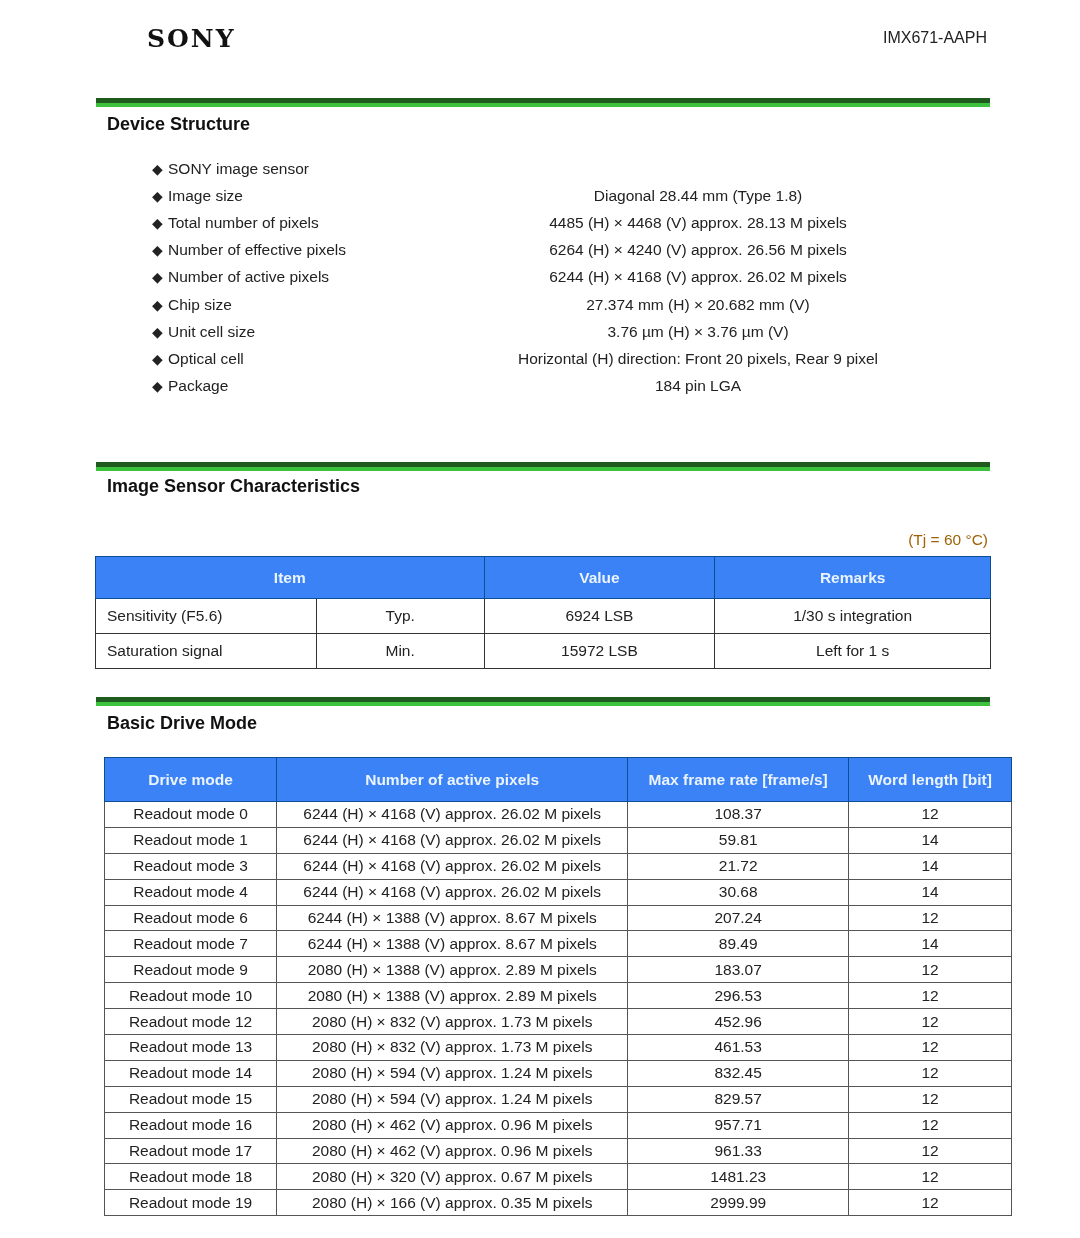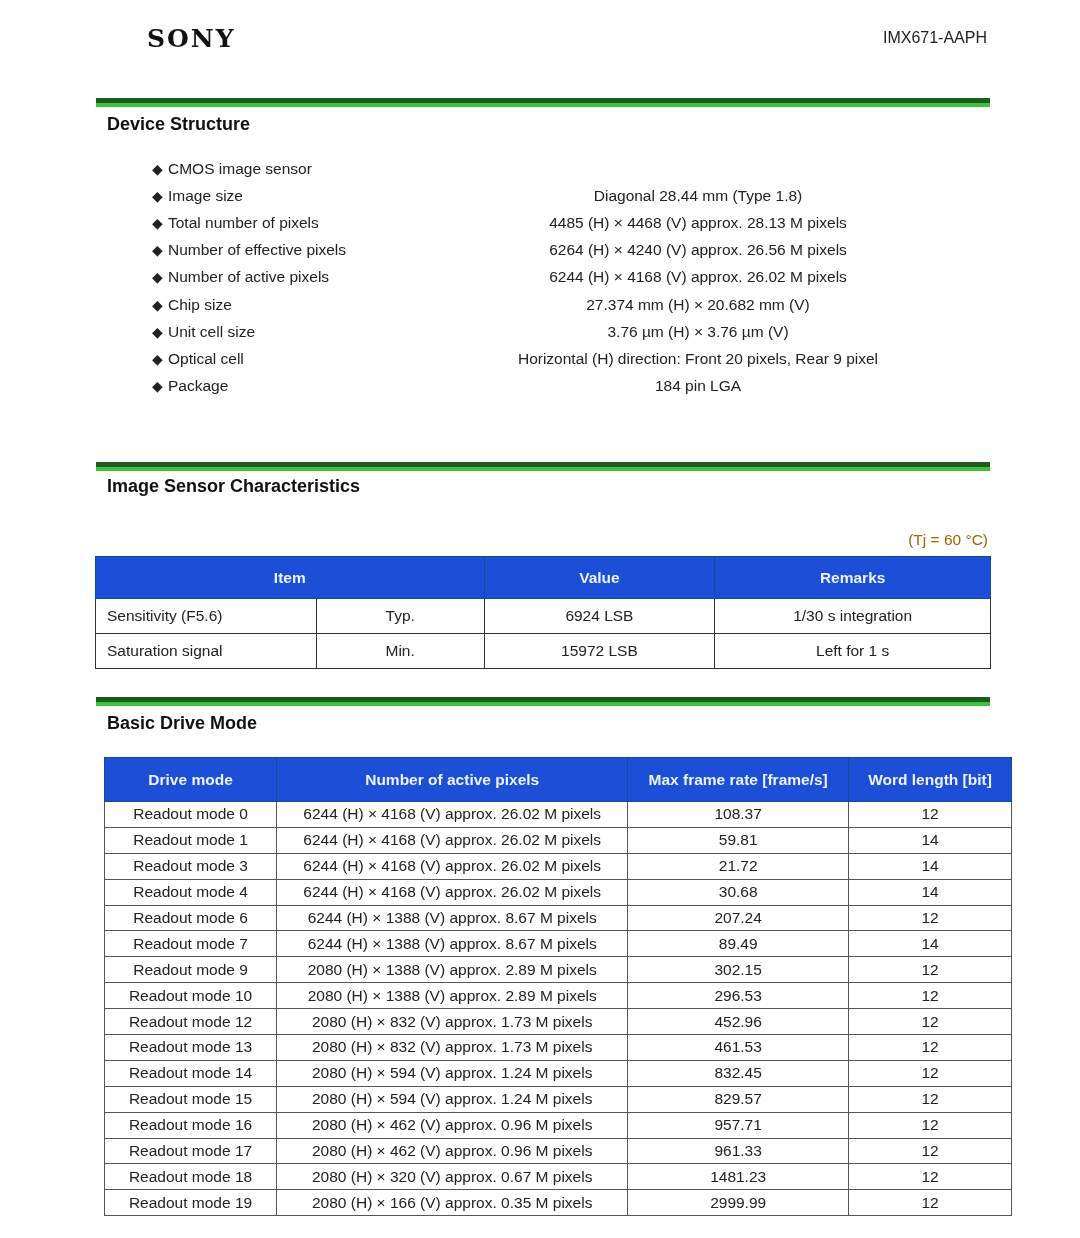--- a/index.html
+++ b/index.html
@@ -58,7 +58,7 @@
     <div class="spec-row">
       <div class="spec-label">
         <span class="bullet">◆</span>
-        <span>CMOS image sensor</span>
+        <span>SONY image sensor</span>
       </div>
       <div class="spec-value"></div>
     </div>

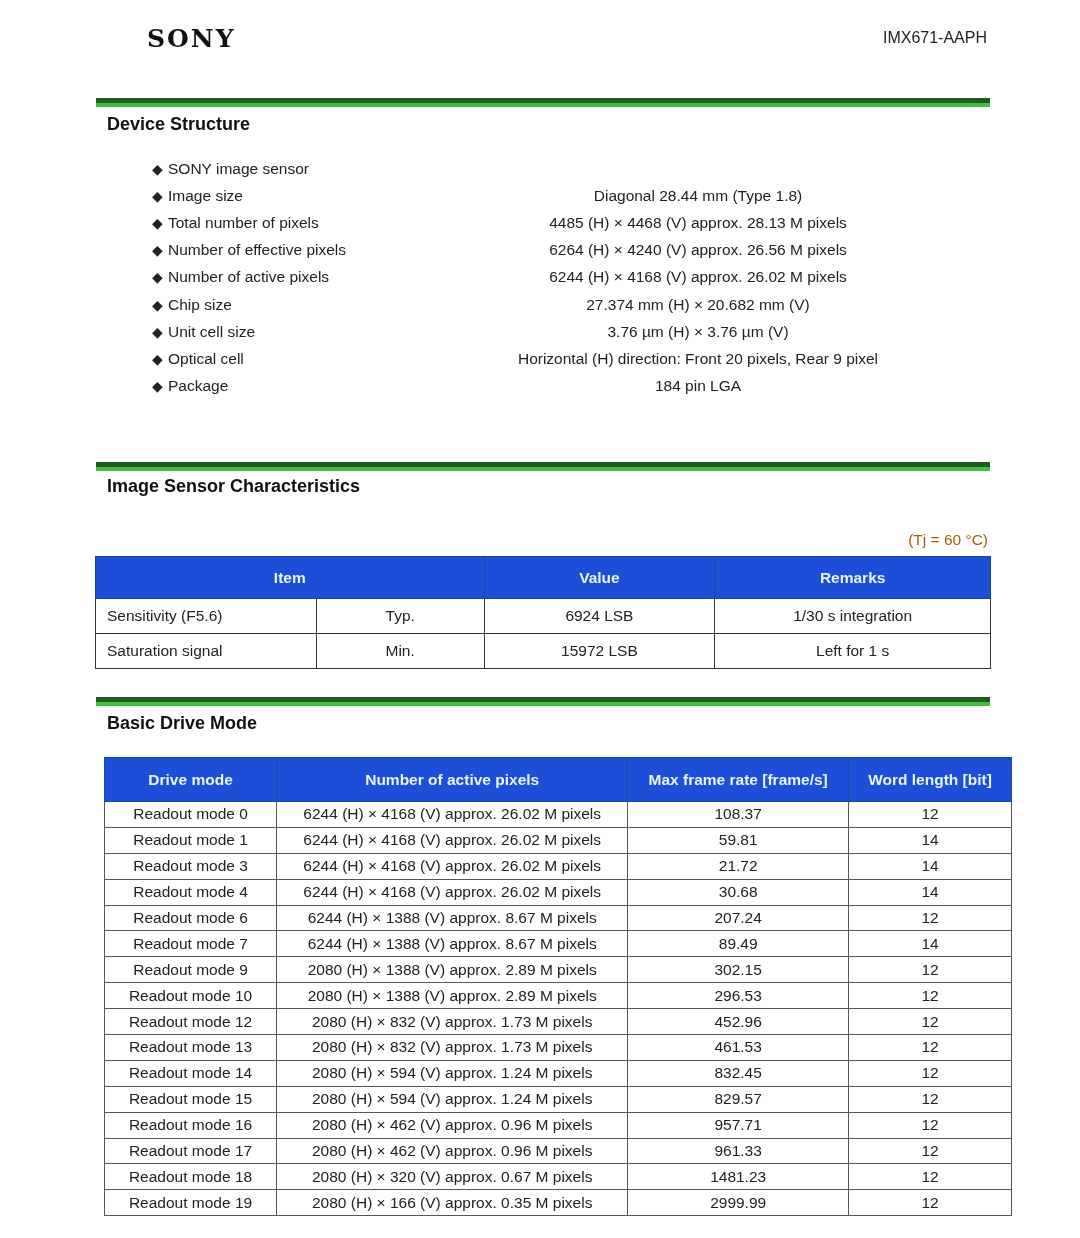--- a/index.html
+++ b/index.html
@@ -33,7 +33,7 @@
     }
     table { border-collapse: collapse; position: absolute; font-size: 15.5px; color: #222; }
     th {
-      background: #1d4ed8; color: #eaf4ff; font-weight: bold; font-size: 15.5px;
+      background: #3b82f6; color: #eaf4ff; font-weight: bold; font-size: 15.5px;
       border: 1px solid #0b4e94; text-align: center;
     }
     td { border: 1px solid #333; text-align: center; padding: 0; }

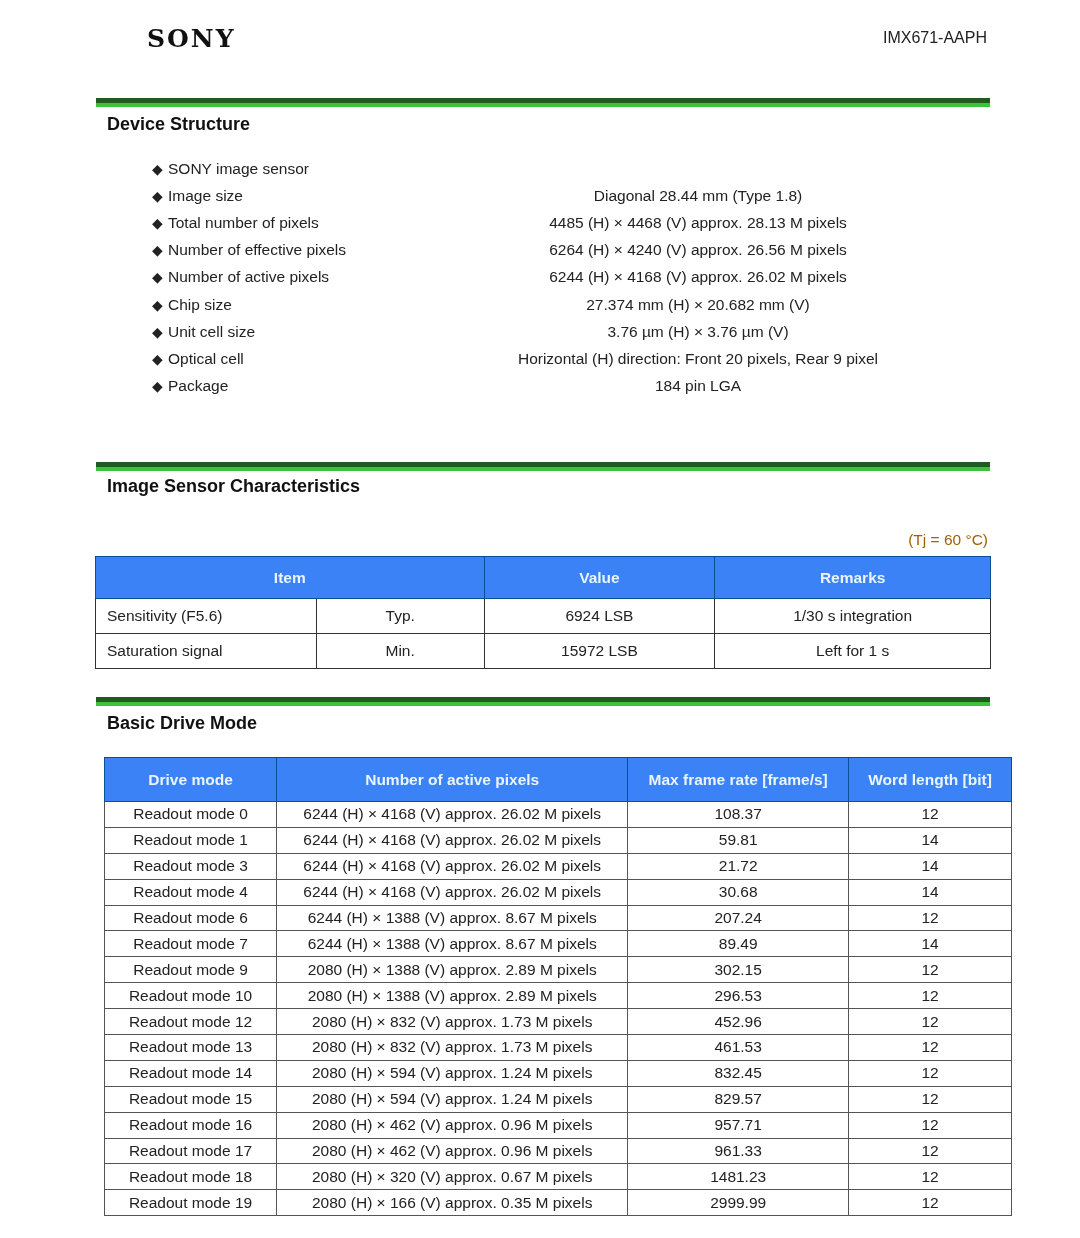--- a/index.html
+++ b/index.html
@@ -212,7 +212,7 @@
       <tr>
         <td>Readout mode 9</td>
         <td>2080 (H) × 1388 (V) approx. 2.89 M pixels</td>
-        <td>302.15</td>
+        <td>183.07</td>
         <td>12</td>
       </tr>
       <tr>

